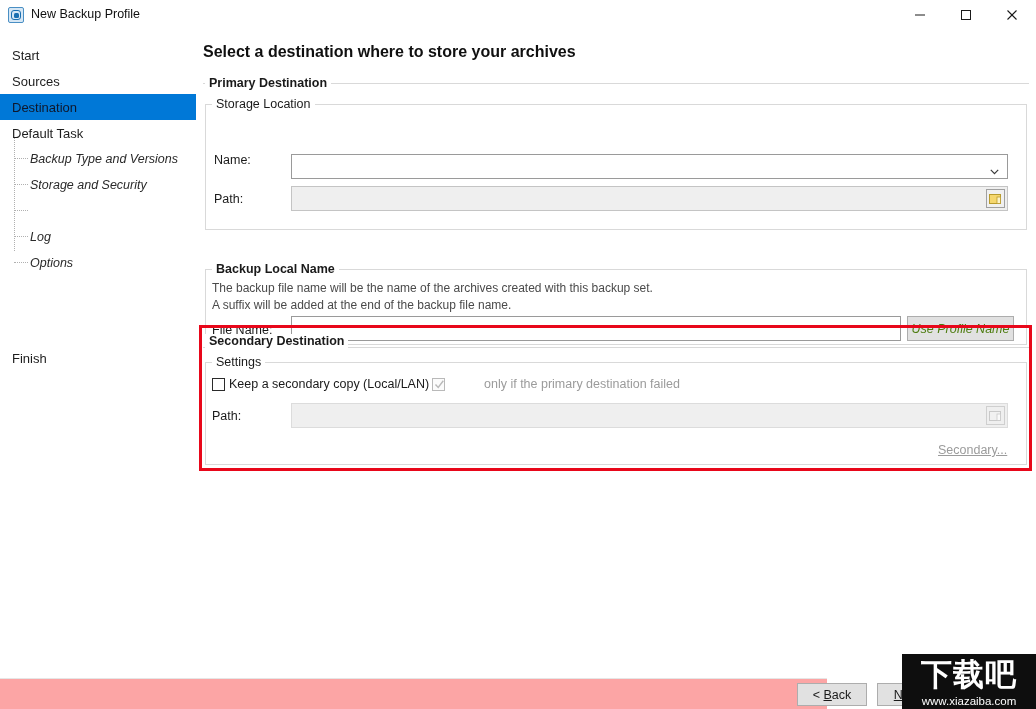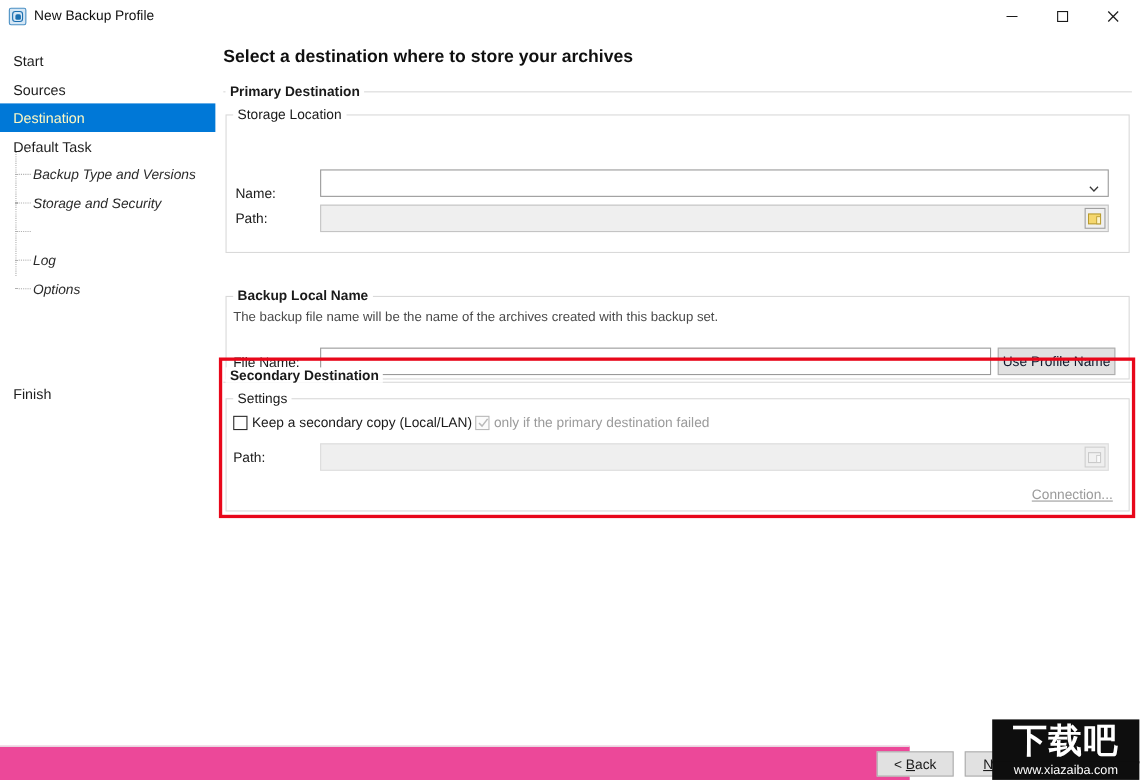--- a/index.html
+++ b/index.html
@@ -62,7 +62,7 @@
   .nav-item .lbl{padding-left:12px;white-space:nowrap;}
   .nav-item.child .lbl{padding-left:30px;font-size:12.5px;color:#2a2a2a;font-style:italic;}
   .nav-item.selected{background:#0078d7;}
-  .nav-item.selected .lbl{color:#fef9c3;}
+  .nav-item.selected .lbl{color:#0f172a;}
   .tree-line{
     position:absolute;left:14px;width:14px;height:1px;
     border-top:1px dotted #b0b0b0;

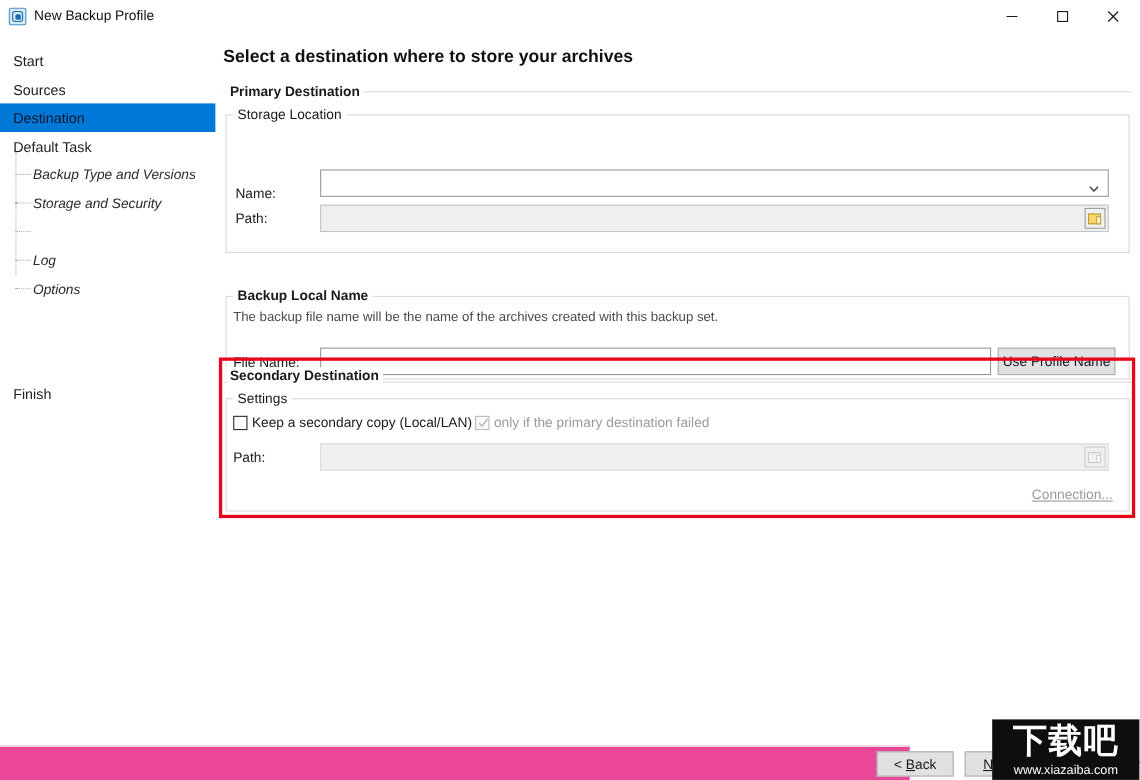--- a/index.html
+++ b/index.html
@@ -289,7 +289,7 @@
   <div class="groupbox" style="left:9px;top:75px;width:822px;height:126px;"></div>
   <div class="gb-title" style="left:16px;top:68px;">Storage Location</div>
 
-  <div class="fld-label" style="left:18px;top:140px;">Name:</div>
+  <div class="fld-label" style="left:18px;top:124px;">Name:</div>
   <div class="textbox" style="left:95px;top:125px;width:717px;height:25px;">
     <span class="combo-arrow">
       <svg width="9" height="6" viewBox="0 0 9 6">

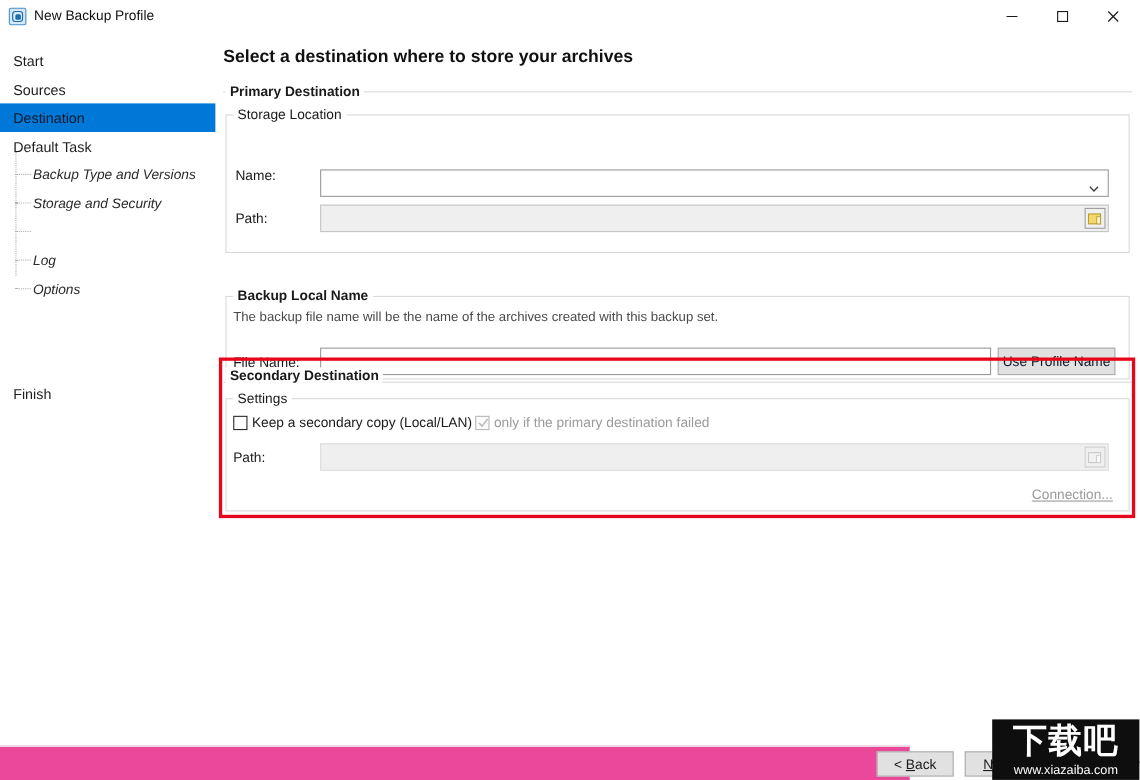--- a/index.html
+++ b/index.html
@@ -313,6 +313,7 @@
   <div class="gb-title bold" style="left:16px;top:233px;">Backup Local Name</div>
 
   <div class="helptext" style="left:16px;top:252px;">The backup file name will be the name of the archives created with this backup set.</div>
+  <div class="helptext" style="left:16px;top:269px;">A suffix will be added at the end of the backup file name.</div>
 
   <div class="fld-label" style="left:16px;top:294px;">File Name:</div>
   <div class="textbox" style="left:95px;top:287px;width:610px;height:25px;"></div>

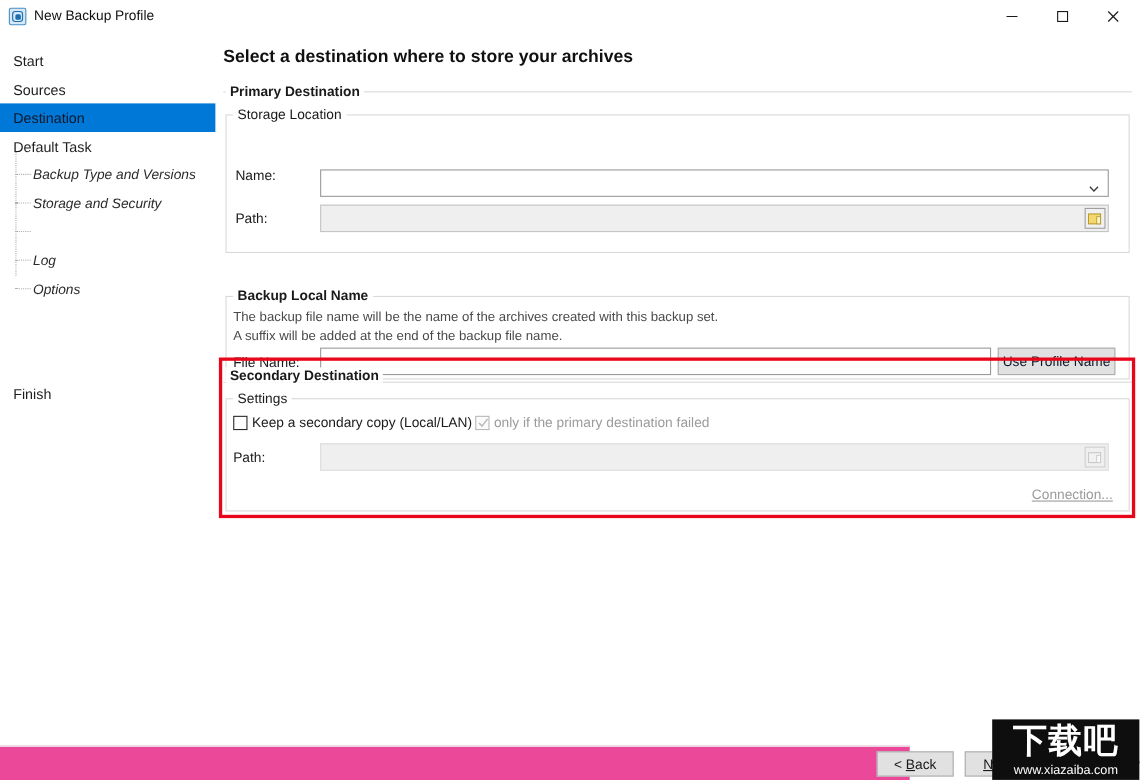--- a/index.html
+++ b/index.html
@@ -141,8 +141,9 @@
     background:#e1e1e1;border:1px solid #adadad;
     box-sizing:border-box;
     display:flex;align-items:center;justify-content:center;
-    font-size:12.5px;color:#0f172a;
+    font-size:12.5px;color:#4d7c0f;
     white-space:nowrap;
+    font-style:italic;
   }
 
   

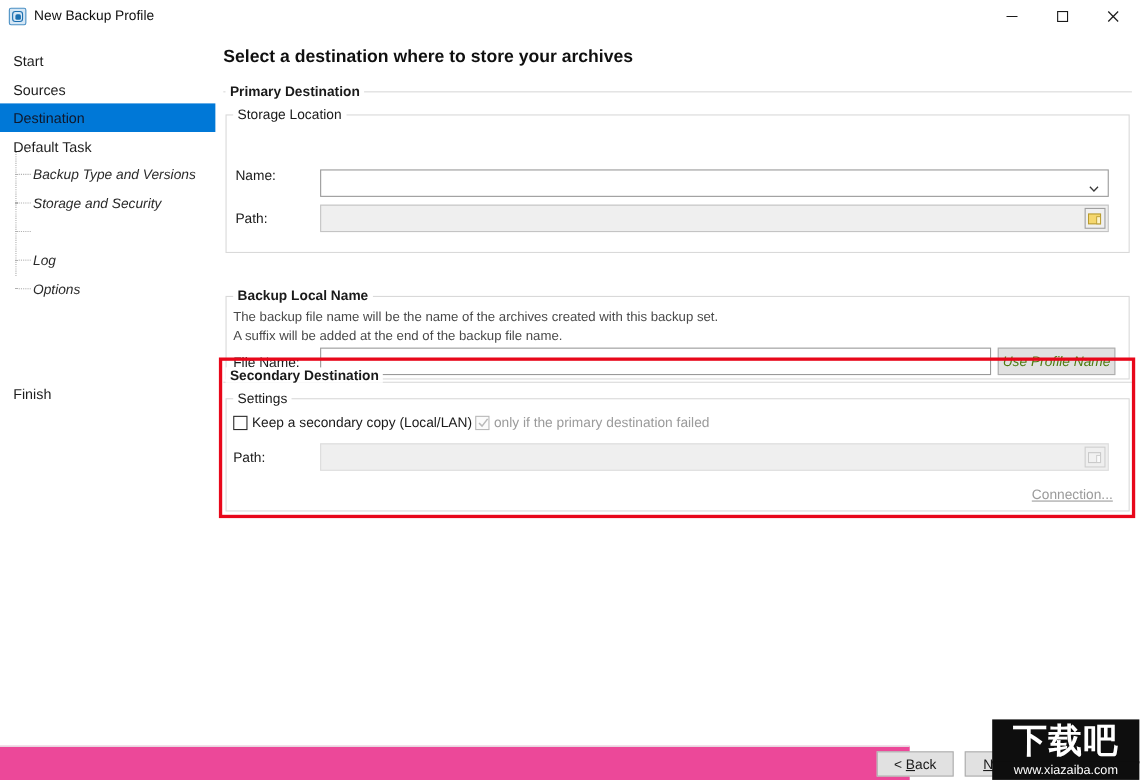--- a/index.html
+++ b/index.html
@@ -331,7 +331,7 @@
     <span class="chk-label">Keep a secondary copy (Local/LAN)</span>
   </div>
 
-  <div class="chk-wrap" style="left:236px;top:348px;">
+  <div class="chk-wrap" style="left:236px;top:348px;gap:35px;">
     <span class="chk-box disabled">
       <span class="tick">
         <svg width="11" height="11" viewBox="0 0 11 11">

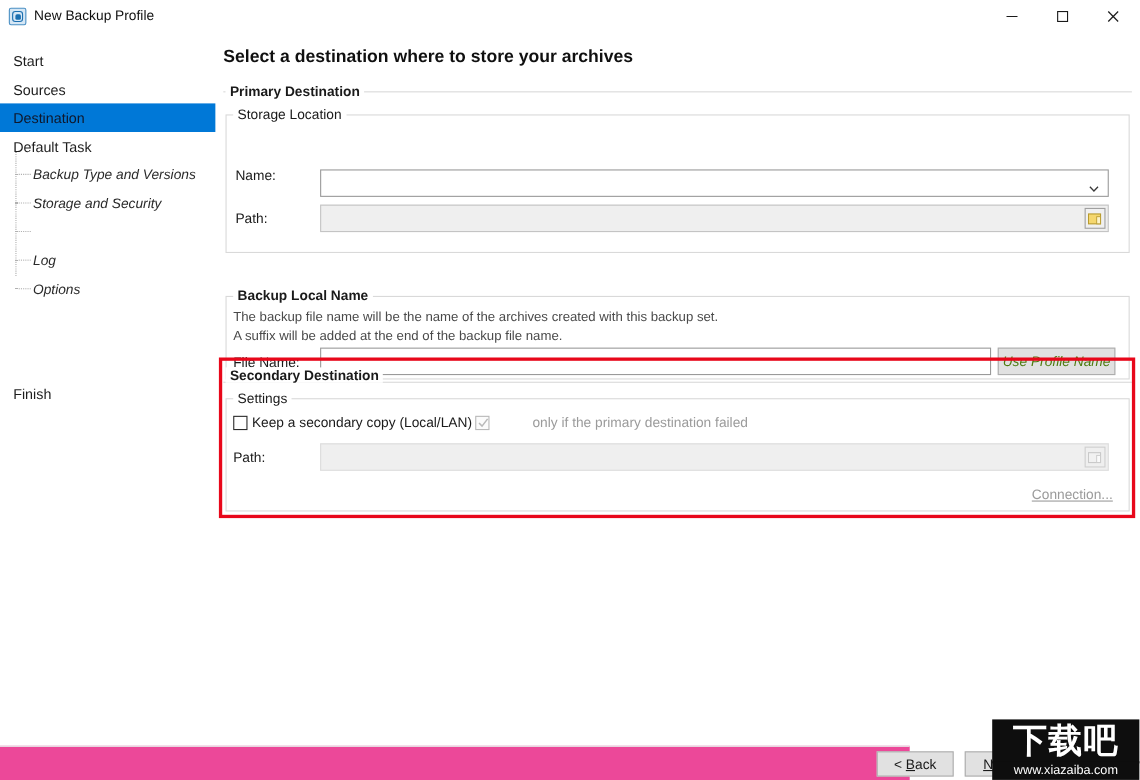--- a/index.html
+++ b/index.html
@@ -353,7 +353,7 @@
     </span>
   </div>
 
-  <div class="linkbtn" style="left:742px;top:414px;">Connection...</div>
+  <div class="linkbtn" style="left:742px;top:414px;">Secondary...</div>
 
   <div id="red-box" style="left:3px;top:296px;width:833px;height:146px;"></div>
 </div>

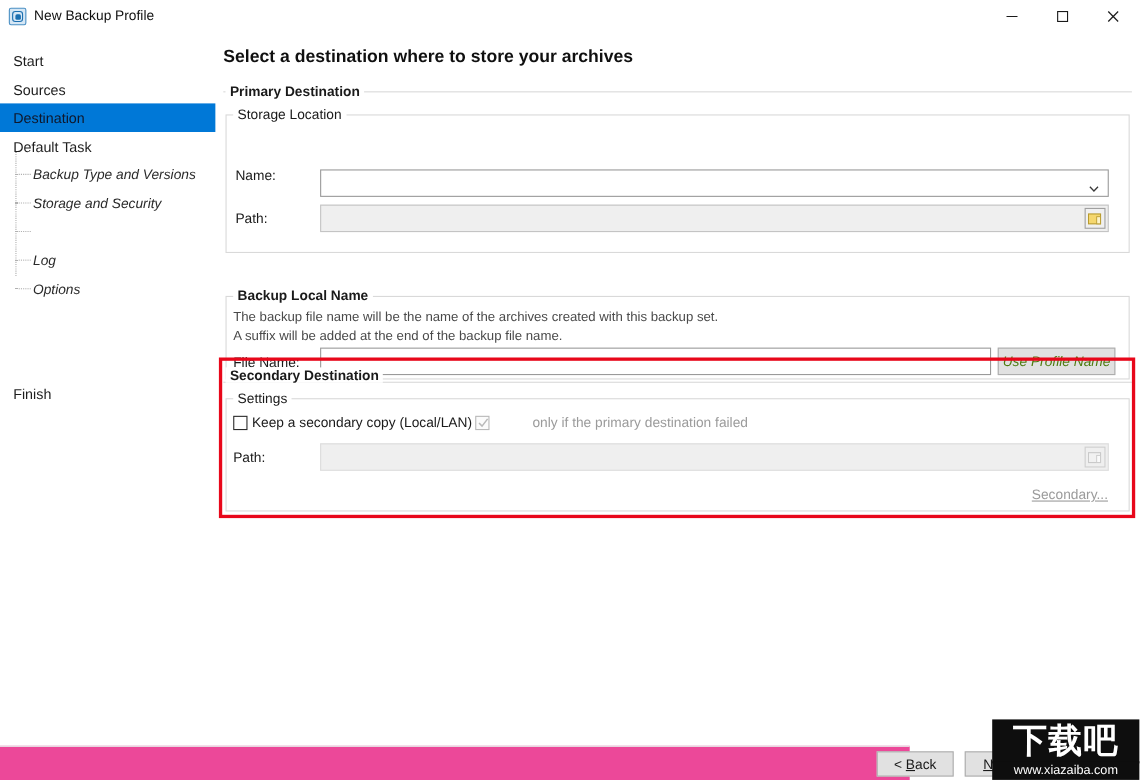--- a/index.html
+++ b/index.html
@@ -176,7 +176,7 @@
   
   #footer{
     position:absolute;left:0;top:678px;width:827px;height:31px;
-    background:#ec4899;border-top:1px solid #e6e6e6;
+    background:#fca5a5;border-top:1px solid #e6e6e6;
   }
   .navbtn{
     position:absolute;top:4px;height:23px;

